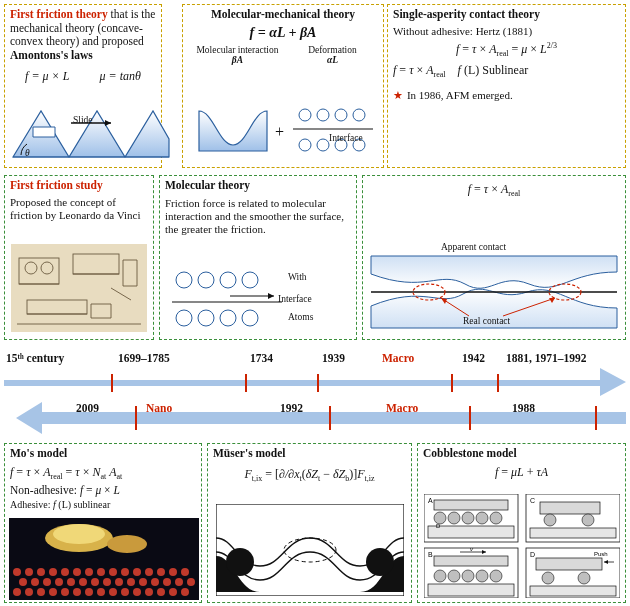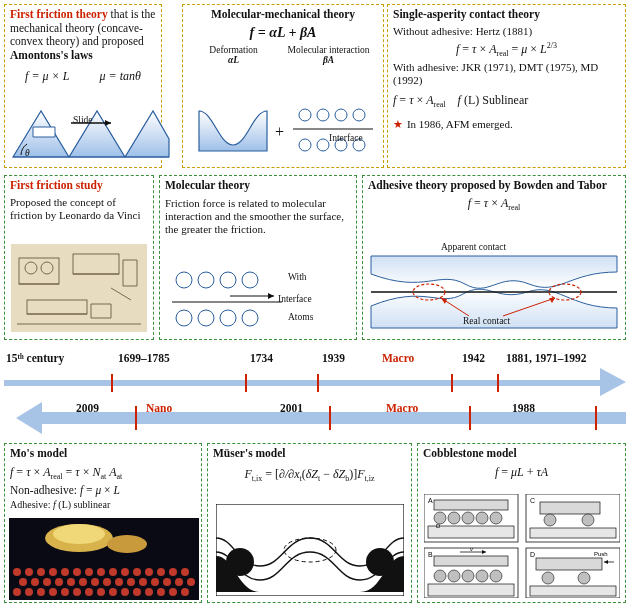--- a/index.html
+++ b/index.html
@@ -68,13 +68,13 @@
   <div class="ttl ctr">Molecular-mechanical theory</div>
   <div class="eq" style="font-size:14px;font-weight:bold;">f = αL + βA</div>
   <div style="display:flex;justify-content:space-between;margin-top:4px;">
+    <div style="width:52%;text-align:center;">
+      <div class="sm">Molecular interaction</div>
+      <div class="sm" style="font-weight:bold;font-style:italic;">βA</div>
+    </div>
     <div style="width:48%;text-align:center;">
       <div class="sm">Deformation</div>
       <div class="sm" style="font-weight:bold;font-style:italic;">αL</div>
-    </div>
-    <div style="width:52%;text-align:center;">
-      <div class="sm">Molecular interaction</div>
-      <div class="sm" style="font-weight:bold;font-style:italic;">βA</div>
     </div>
   </div>
   <div style="position:absolute;left:12px;top:100px;">

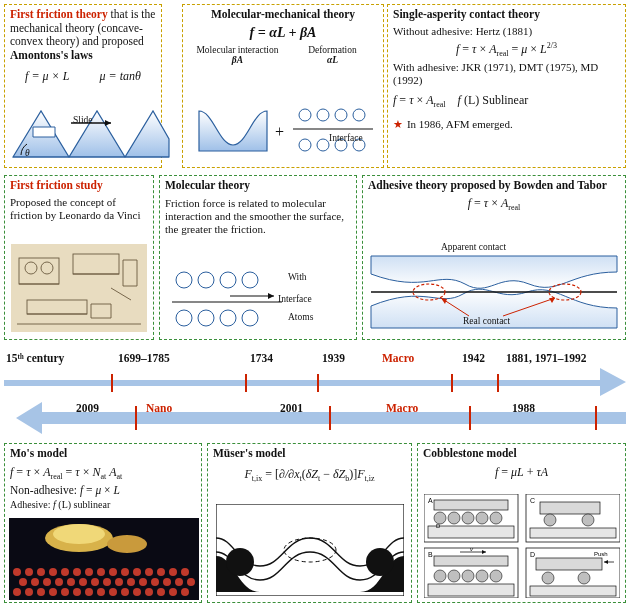--- a/index.html
+++ b/index.html
@@ -111,7 +111,6 @@
   <div class="ctr" style="font-size:12px;margin:3px 0;">
     <i>f</i> = <i>τ</i> × <i>A</i><span class="sub">real</span> = <i>μ</i> × <i>L</i><span class="sup">2/3</span>
   </div>
-  <div class="txt">With adhesive: JKR (1971), DMT (1975), MD (1992)</div>
   <div style="font-size:12px;margin:5px 0;">
     <i>f</i> = <i>τ</i> × <i>A</i><span class="sub">real</span> &nbsp;&nbsp; <i>f</i> (L) Sublinear
   </div>

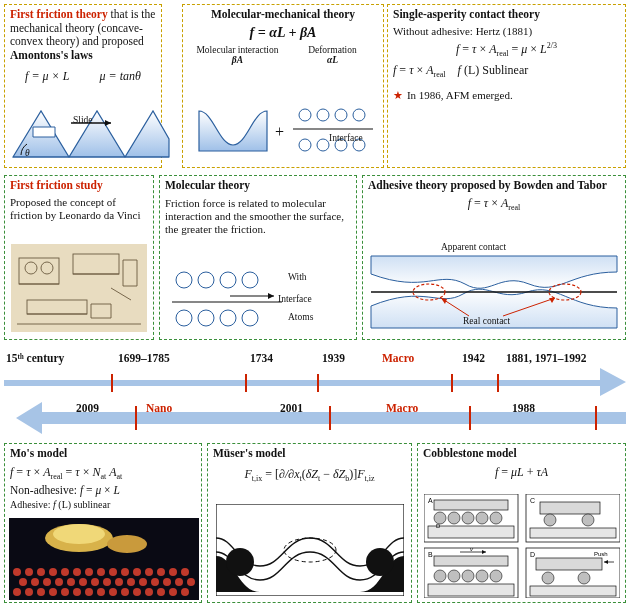--- a/index.html
+++ b/index.html
@@ -168,7 +168,6 @@
 </div>
 
 <div class="box green" style="left:362px;top:175px;width:264px;height:165px;">
-  <div class="ttl">Adhesive theory proposed by Bowden and Tabor</div>
   <div class="ctr" style="font-size:12px;margin-top:3px;">
     <i>f</i> = <i>τ</i> × <i>A</i><span class="sub">real</span>
   </div>

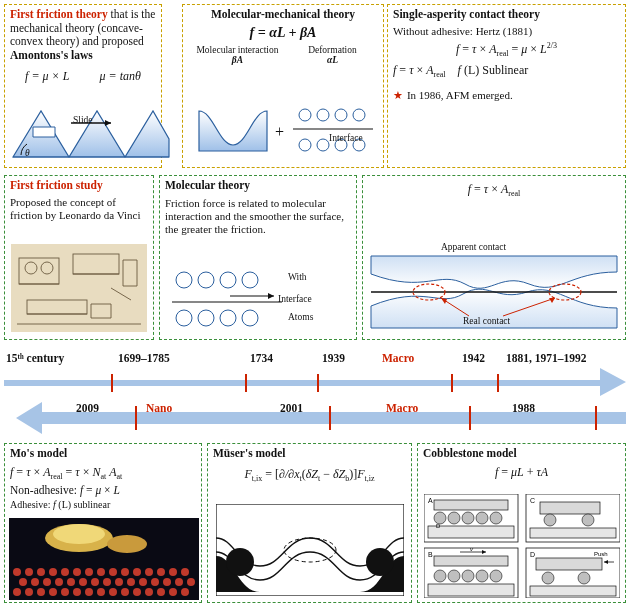--- a/index.html
+++ b/index.html
@@ -231,7 +231,7 @@
 </div>
 <div class="tl-label" style="left:76px;top:402px;">2009</div>
 <div class="tl-label tl-red" style="left:146px;top:402px;">Nano</div>
-<div class="tl-label" style="left:280px;top:402px;">2001</div>
+<div class="tl-label" style="left:280px;top:402px;">1992</div>
 <div class="tl-label tl-red" style="left:386px;top:402px;">Macro</div>
 <div class="tl-label" style="left:512px;top:402px;">1988</div>
 

